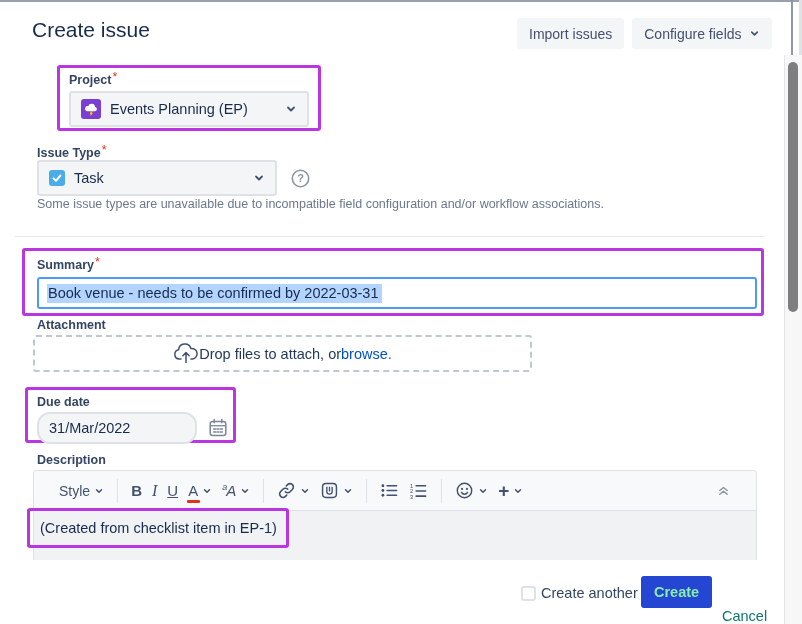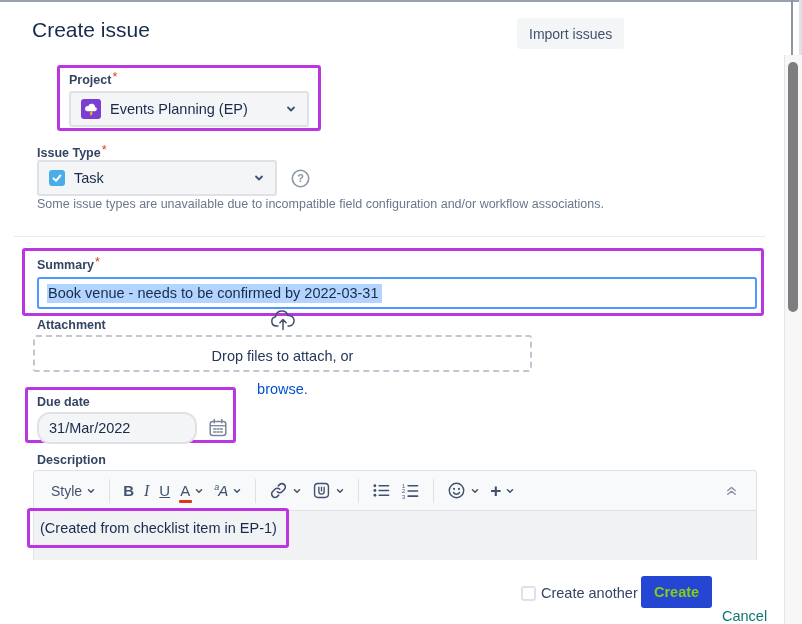--- a/index.html
+++ b/index.html
@@ -94,6 +94,14 @@
     <div class="btn-subtle">
       <span>Import issues</span>
     </div>
+    <div class="btn-subtle">
+      <span>Configure fields</span>
+      <span>
+        <svg width="11" height="11" viewBox="0 0 12 12">
+            <path d="M3 4.5 6 7.5 9 4.5" fill="none" stroke="#42526e" stroke-width="1.8" stroke-linecap="round" stroke-linejoin="round"></path>
+          </svg>
+      </span>
+    </div>
   </div>
 
   <div class="ann ann-project">

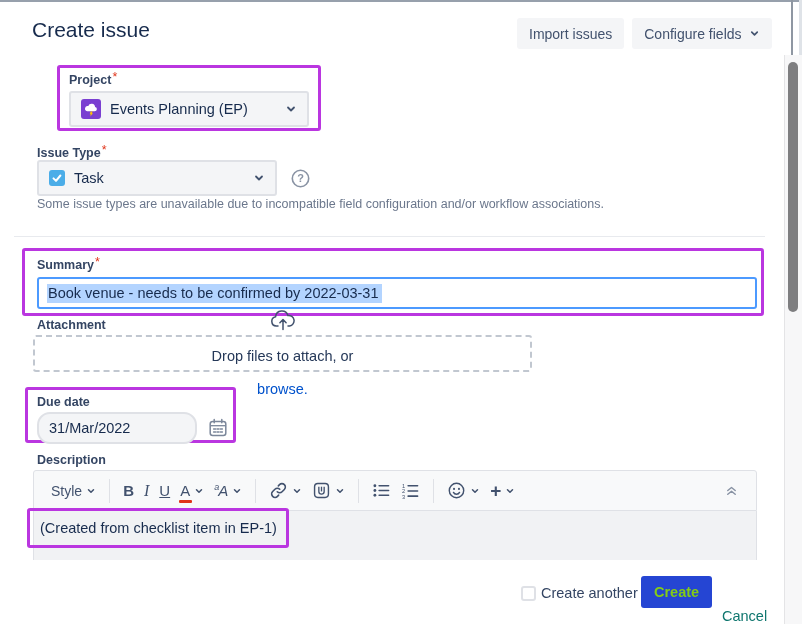--- a/index.html
+++ b/index.html
@@ -49,7 +49,7 @@
 
   
   .attach-label { position:absolute; left:37px; top:318px; }
-  .dropzone { position:absolute; left:33px; top:335px; width:499px; height:37px; border:2px dashed #c1c7d0; border-radius:3px; background:#fff; display:flex; align-items:center; justify-content:center; gap:17px; font-size:14.5px; color:#253858; cursor:pointer;flex-direction:column; }
+  .dropzone { position:absolute; left:33px; top:335px; width:499px; height:37px; border:2px dashed #c1c7d0; border-radius:3px; background:#fff; display:flex; align-items:center; justify-content:center; gap:0; font-size:14.5px; color:#253858; cursor:pointer; }
   .browse-link { color:#0052cc; cursor:pointer; }
 
   

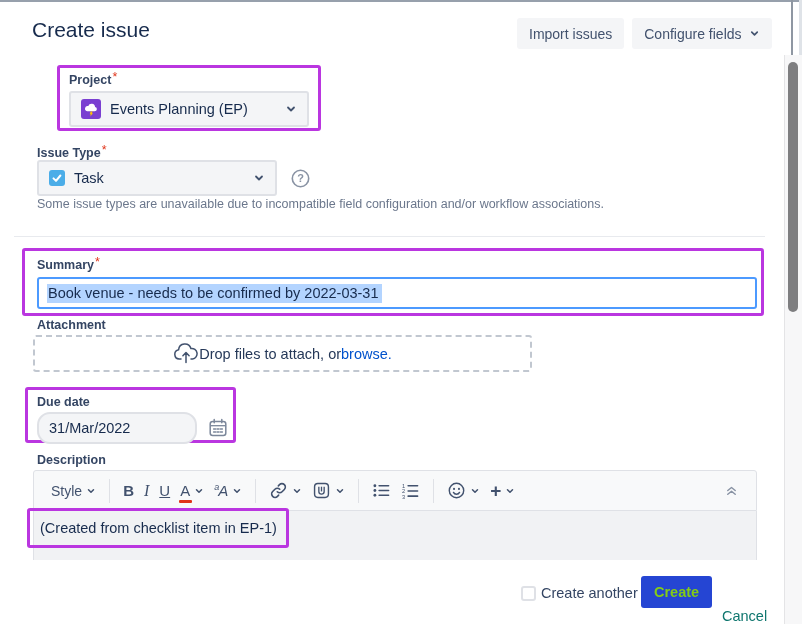--- a/index.html
+++ b/index.html
@@ -59,7 +59,7 @@
 
   
   .desc-label { position:absolute; left:37px; top:453px; }
-  .toolbar { position:absolute; left:33px; top:470px; width:724px; height:41px; background:#f8f9fa; border:1px solid #dfe1e6; border-radius:3px 3px 0 0; display:flex; align-items:center; padding:0 12px; color:#42526e; }
+  .toolbar { position:absolute; left:33px; top:470px; width:724px; height:41px; background:#f8f9fa; border:1px solid #dfe1e6; border-radius:3px 3px 0 0; display:flex; align-items:center; padding:0 20px; color:#42526e; }
   .tb-btn { display:flex; align-items:center; gap:4px; padding:4px 5px; font-size:14px; cursor:pointer; border-radius:3px; }
   .tb-sep { width:1px; height:24px; background:#dfe1e6; margin:0 8px; }
   .tb-b { font-weight:700; font-size:15px; }

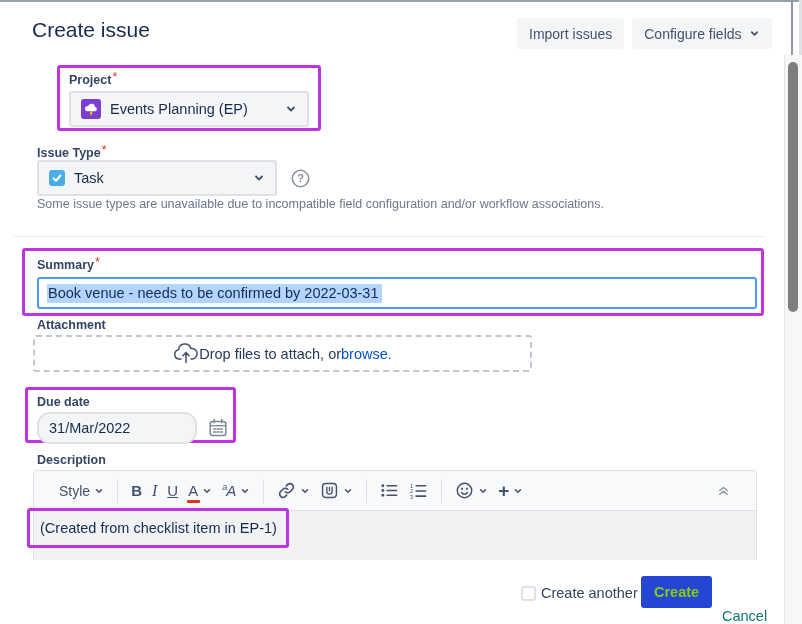--- a/index.html
+++ b/index.html
@@ -76,7 +76,7 @@
   
   .cb { position:absolute; left:521px; top:586px; width:15px; height:15px; background:#fff; border:2px solid #dfe1e6; border-radius:3px; cursor:pointer; }
   .cb-label { position:absolute; left:541px; top:585px; font-size:14.5px; color:#344563; }
-  .btn-primary { position:absolute; left:641px; top:576px; height:32px; background:#2545d3; color:#84cc16; border-radius:3px; font-size:14.5px; font-weight:700; display:flex; align-items:center; padding:0 13px; cursor:pointer; }
+  .btn-primary { position:absolute; left:641px; top:576px; height:32px; background:#2545d3; color:#86efac; border-radius:3px; font-size:14.5px; font-weight:700; display:flex; align-items:center; padding:0 13px; cursor:pointer; }
   .cancel-link { position:absolute; left:722px; top:608px; font-size:14.5px; color:#0f766e; font-weight:500; cursor:pointer; }
 
   svg { display:block; }

